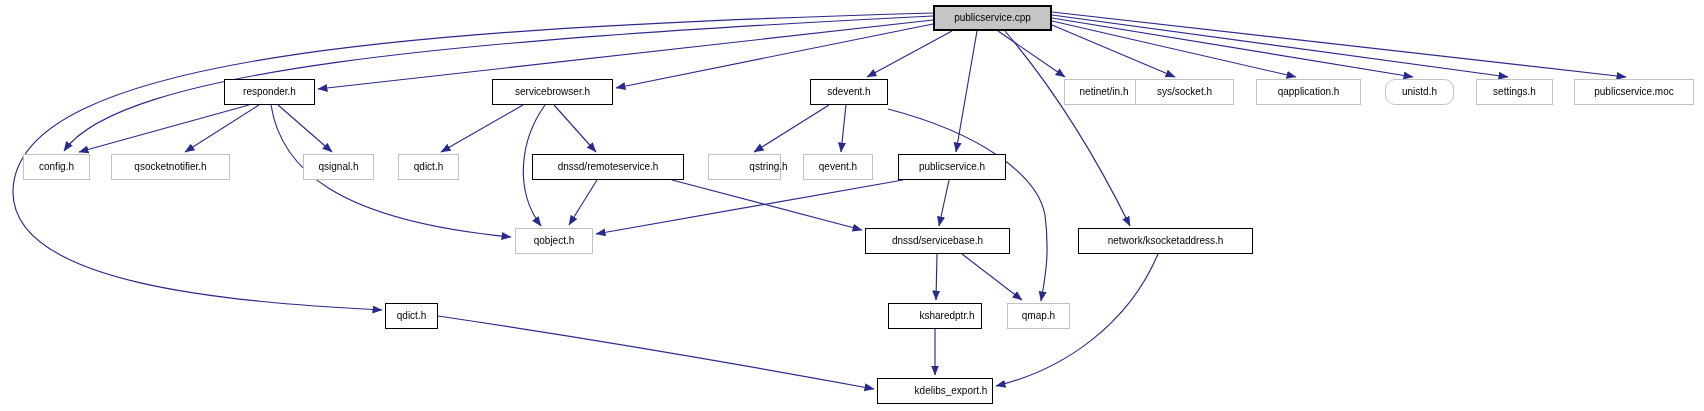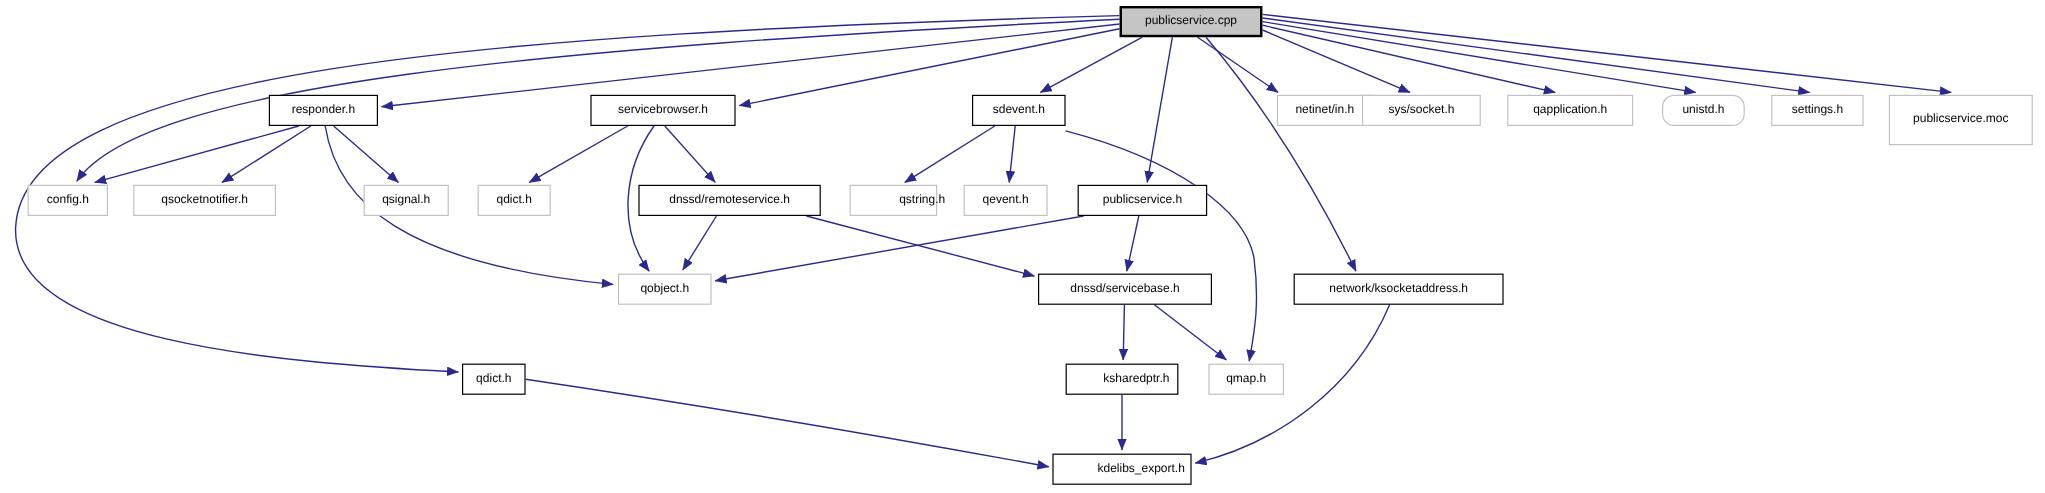--- a/index.html
+++ b/index.html
@@ -65,7 +65,7 @@
     <div class="node ext" style="left: 1256px; top: 79px; width: 105px; height: 26px;">qapplication.h</div>
     <div class="node ext" style="left: 1385px; top: 79px; width: 69px; height: 26px; border-radius: 10px;">unistd.h</div>
     <div class="node ext" style="left: 1476px; top: 79px; width: 77px; height: 26px;">settings.h</div>
-    <div class="node ext" style="left: 1574px; top: 79px; width: 120px; height: 42px;">publicservice.moc</div>
+    <div class="node ext" style="left: 1574px; top: 79px; width: 120px; height: 26px;">publicservice.moc</div>
     <div class="node ext" style="left: 23px; top: 154px; width: 67px; height: 26px;">config.h</div>
     <div class="node ext" style="left: 111px; top: 154px; width: 119px; height: 26px;">qsocketnotifier.h</div>
     <div class="node ext" style="left: 303px; top: 154px; width: 71px; height: 26px;">qsignal.h</div>

